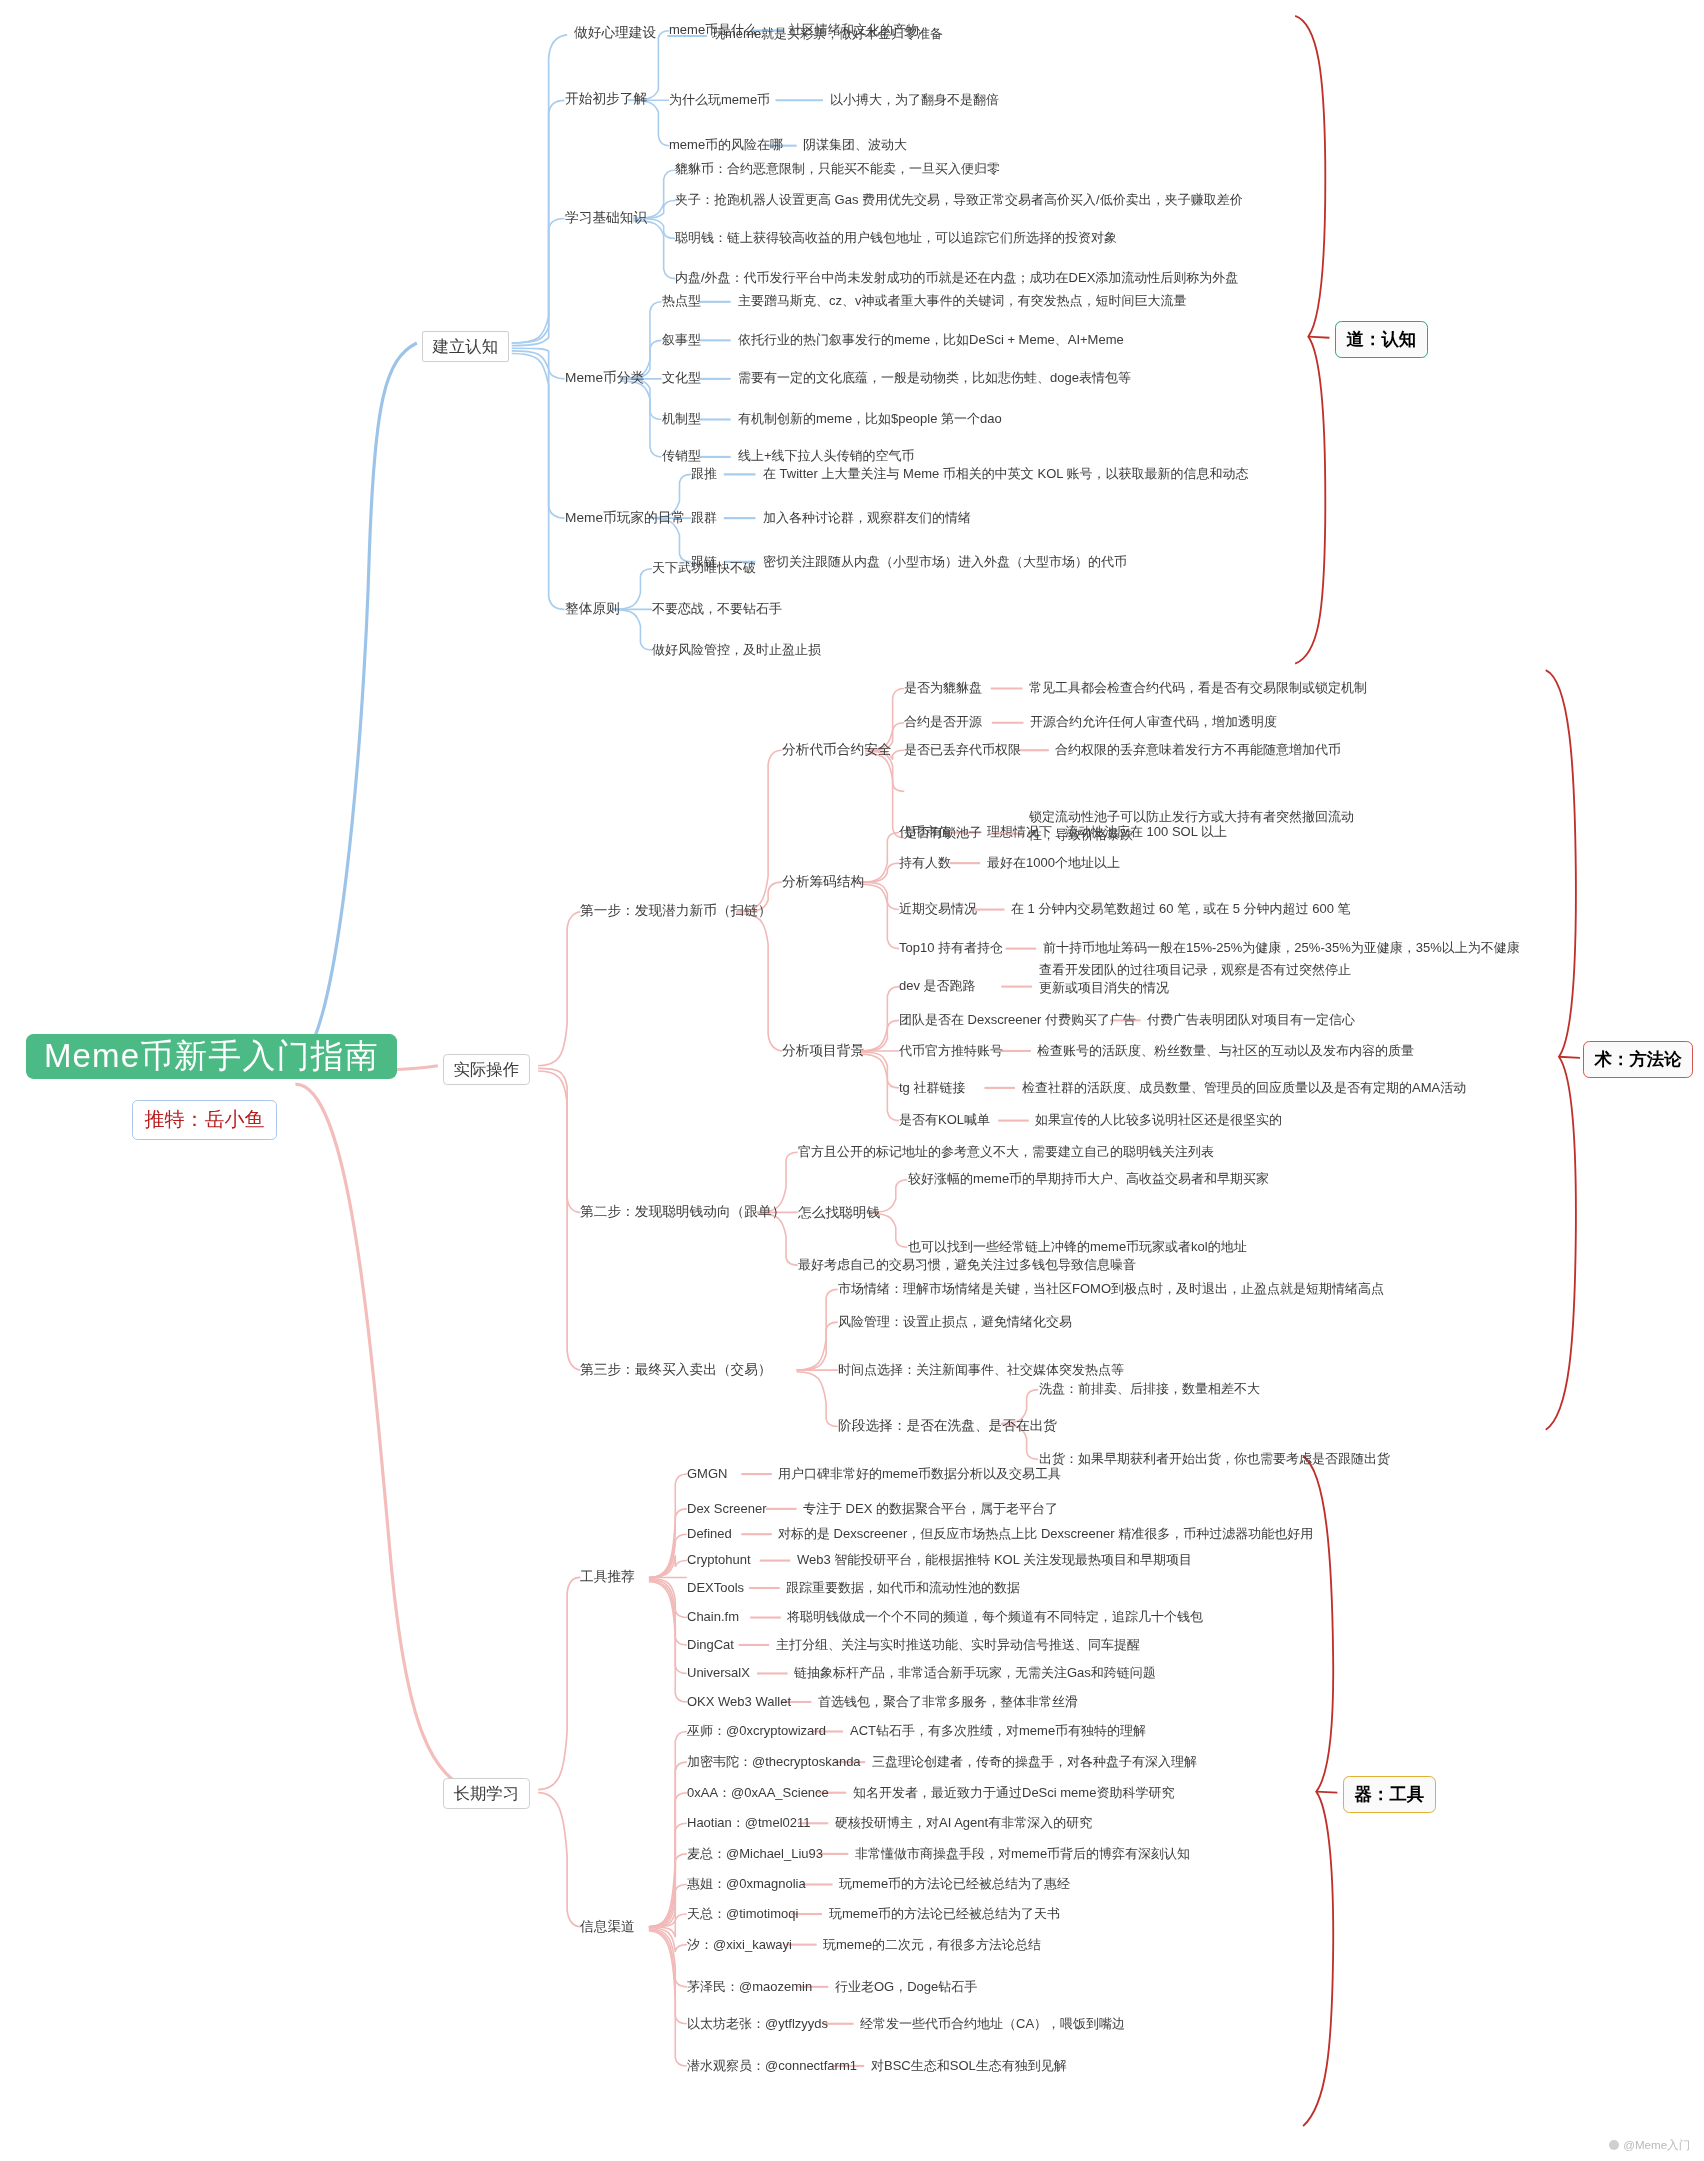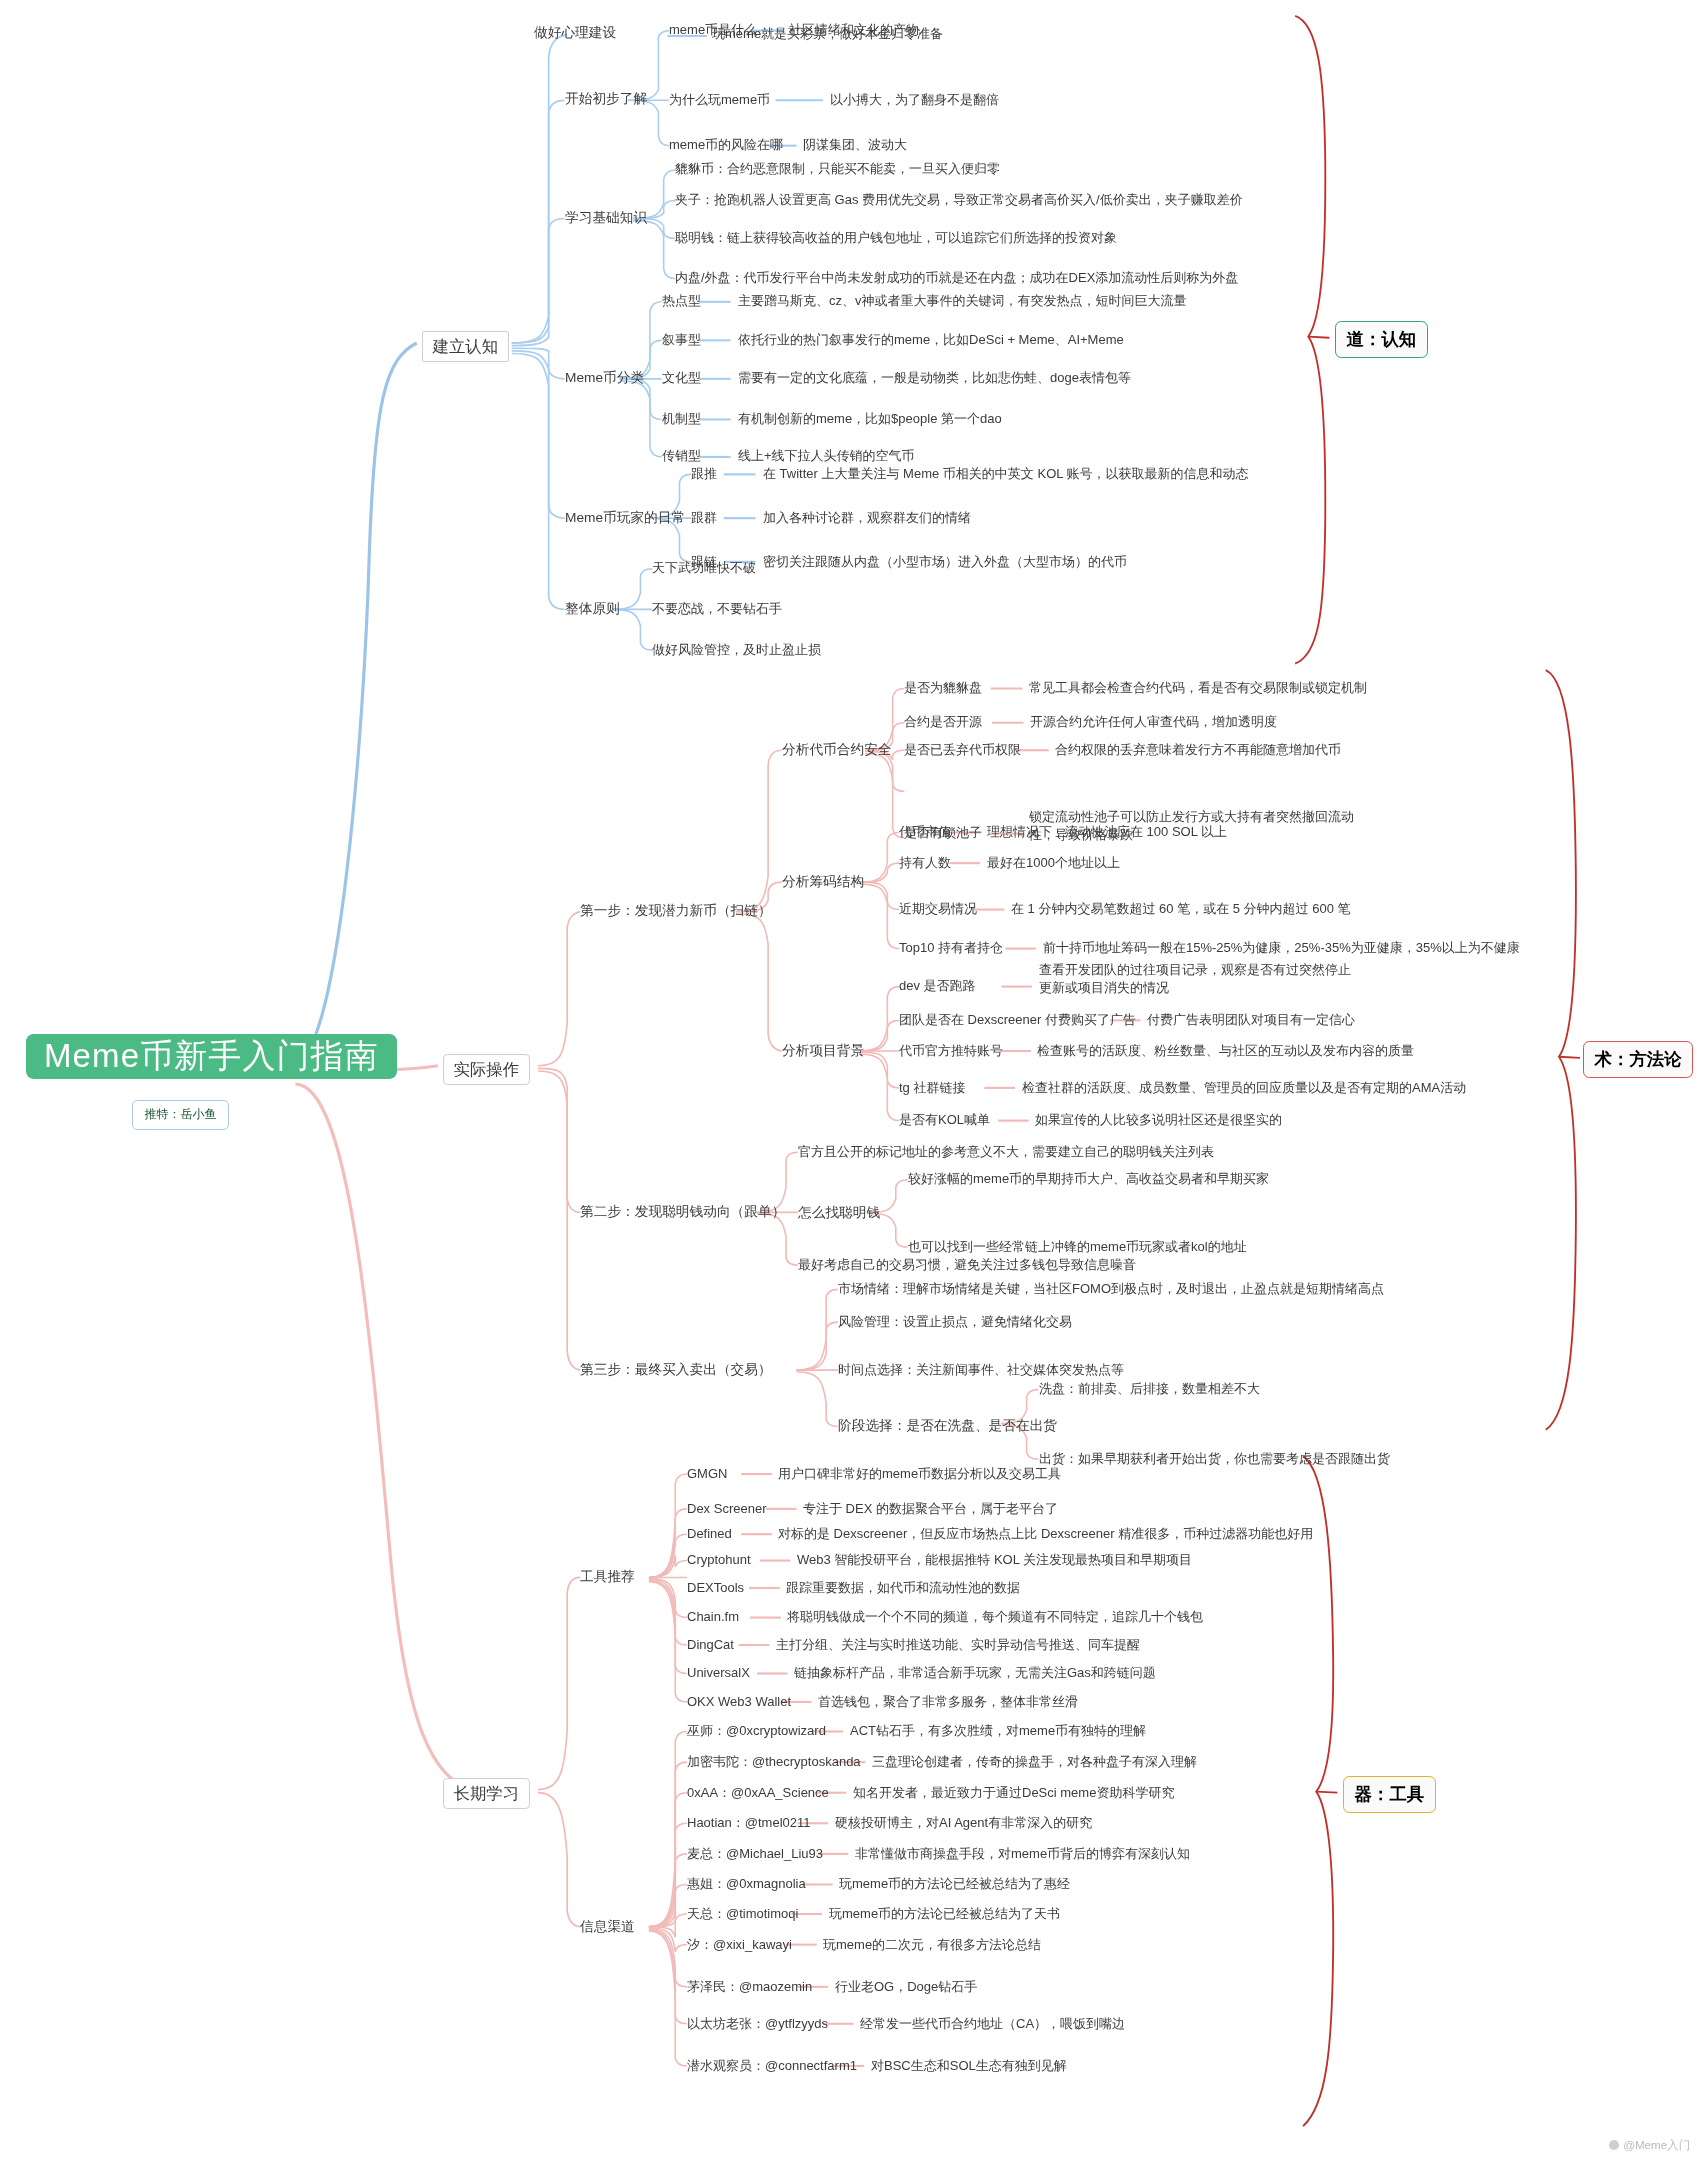--- a/index.html
+++ b/index.html
@@ -265,7 +265,7 @@
   <div class="node lvl1-text" style="left:443px;top:1054px;border:1.1px solid #cfcfcf;border-radius:4.2px;padding:3.2px 9.5px;background:#fff;">实际操作</div>
   <div class="node lvl1-text" style="left:443px;top:1778px;border:1.1px solid #cfcfcf;border-radius:4.2px;padding:3.2px 9.5px;background:#fff;">长期学习</div>
 
-  <div class="node lvl2-text" style="left:534px;top:24px;">做好心理建设</div>
+  <div class="node lvl2-text" style="left:574px;top:24px;">做好心理建设</div>
   <div class="node lvl3-text" style="left:712px;top:25px;">玩meme就是买彩票，做好本金归零准备</div>
 
   <div class="node lvl2-text" style="left:565px;top:90px;">开始初步了解</div>

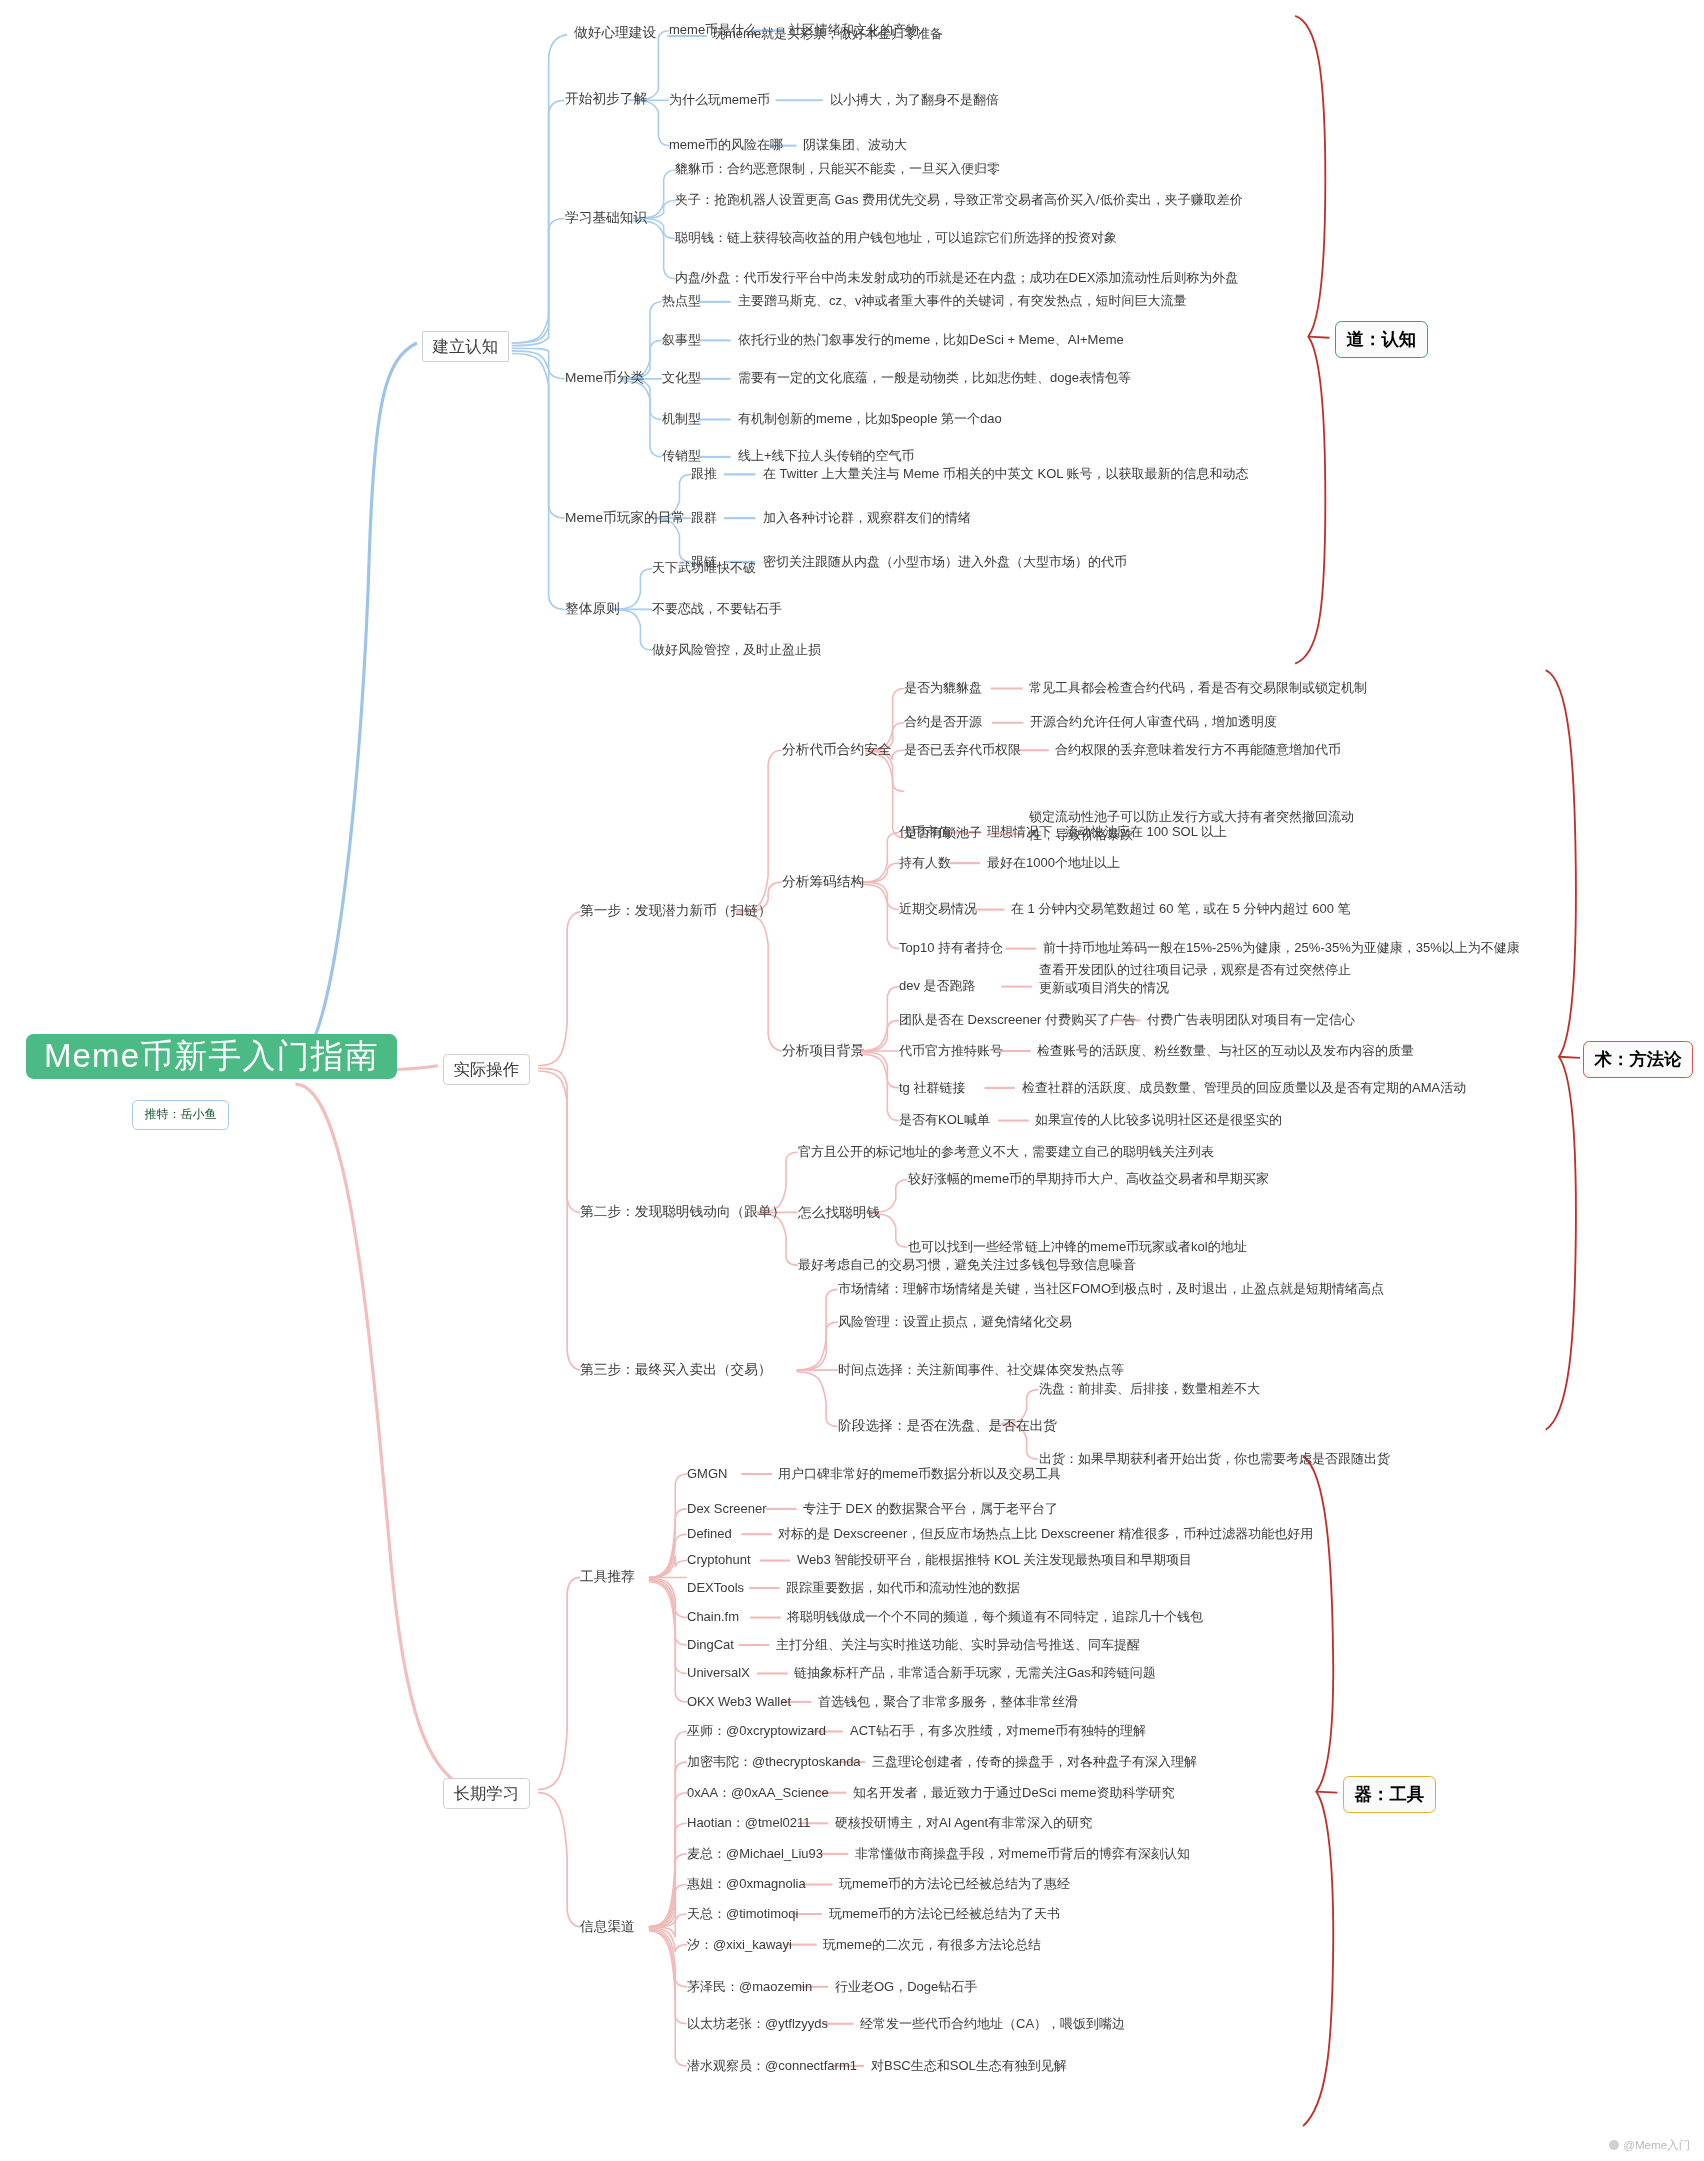--- a/index.html
+++ b/index.html
@@ -21,7 +21,7 @@
   }
   .subtitle{
     position:absolute;border:1.1px solid #a9c8ea;border-radius:5.3px;
-    background:#fff;padding:5.3px 11.6px;font-size:12px;color:#14532d;
+    background:#fff;padding:5.3px 11.6px;font-size:20px;color:#b91c1c;
   }
   .tagbox{
     position:absolute;border-radius:6.3px;background:#fafafa;

